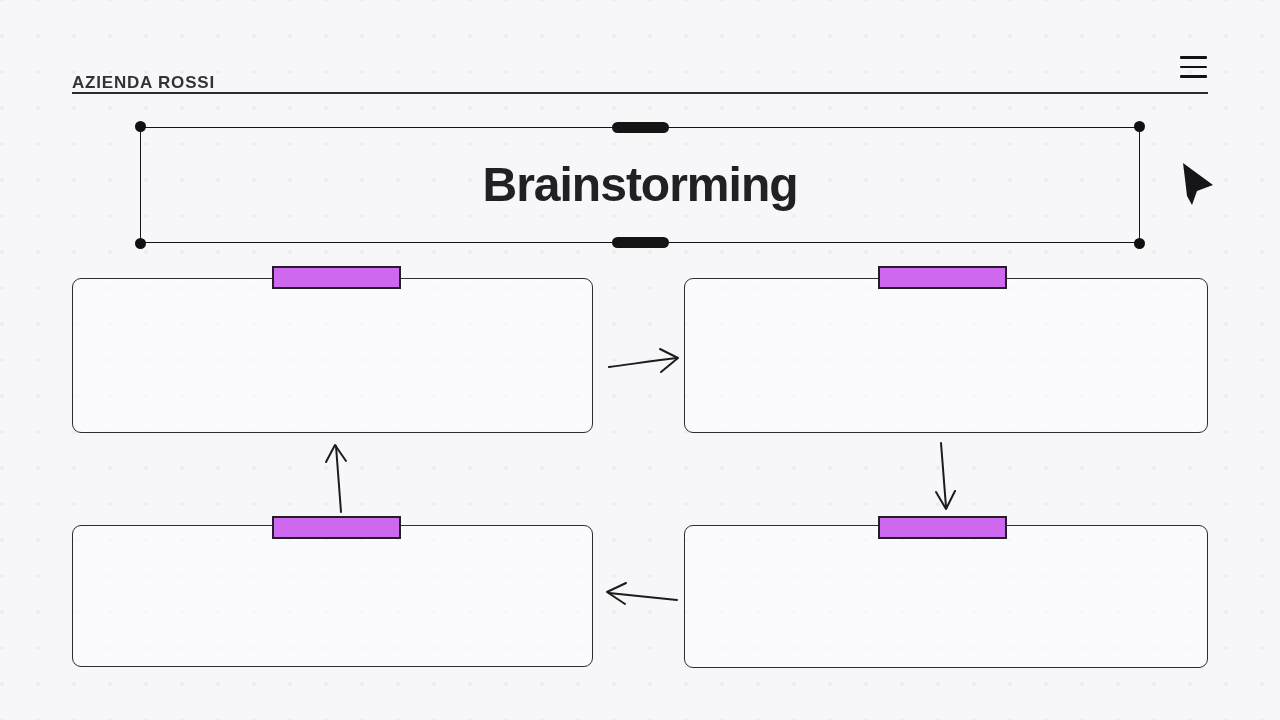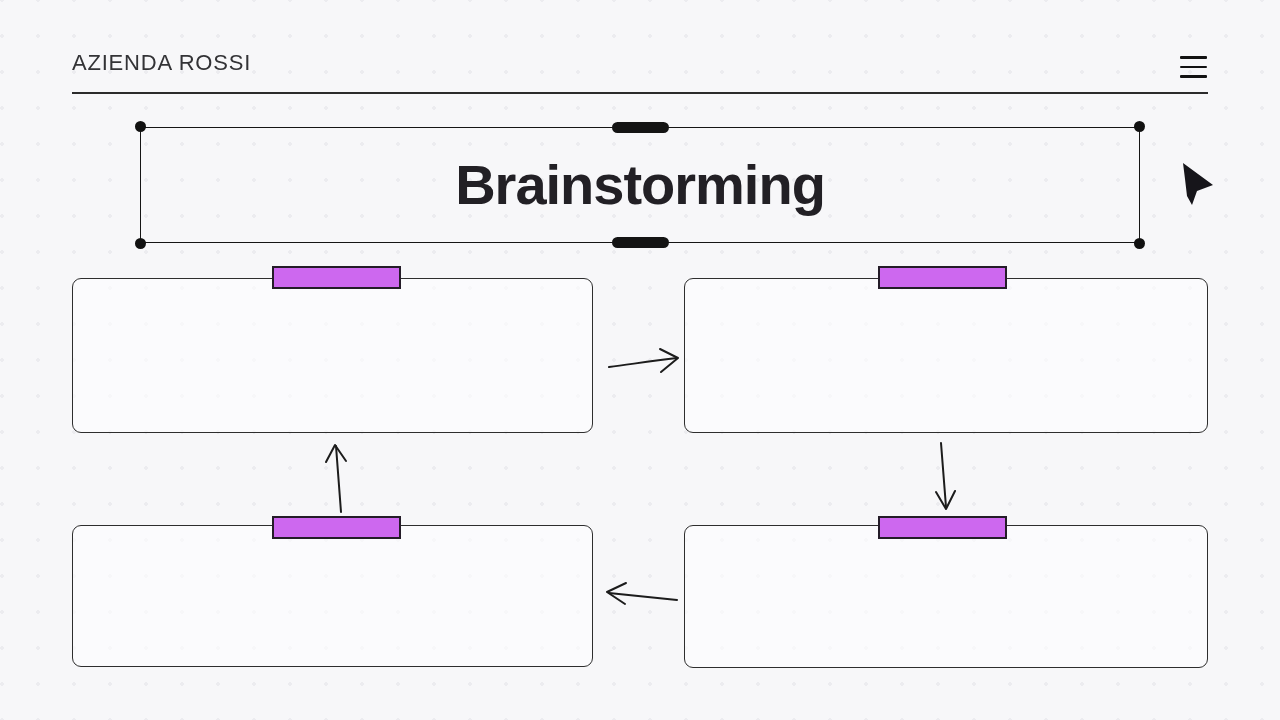--- a/index.html
+++ b/index.html
@@ -23,8 +23,8 @@
   }
   
   .brand{
-    position:absolute;left:72px;top:50px;
-    font-size:22px;letter-spacing:.8px;color:#333336;font-weight:400;
+    position:absolute;left:72px;top:73px;
+    font-size:17px;letter-spacing:.8px;color:#333336;font-weight:700;
   }
   .menu-btn{
     position:absolute;left:1180px;top:56px;width:28px;height:22px;

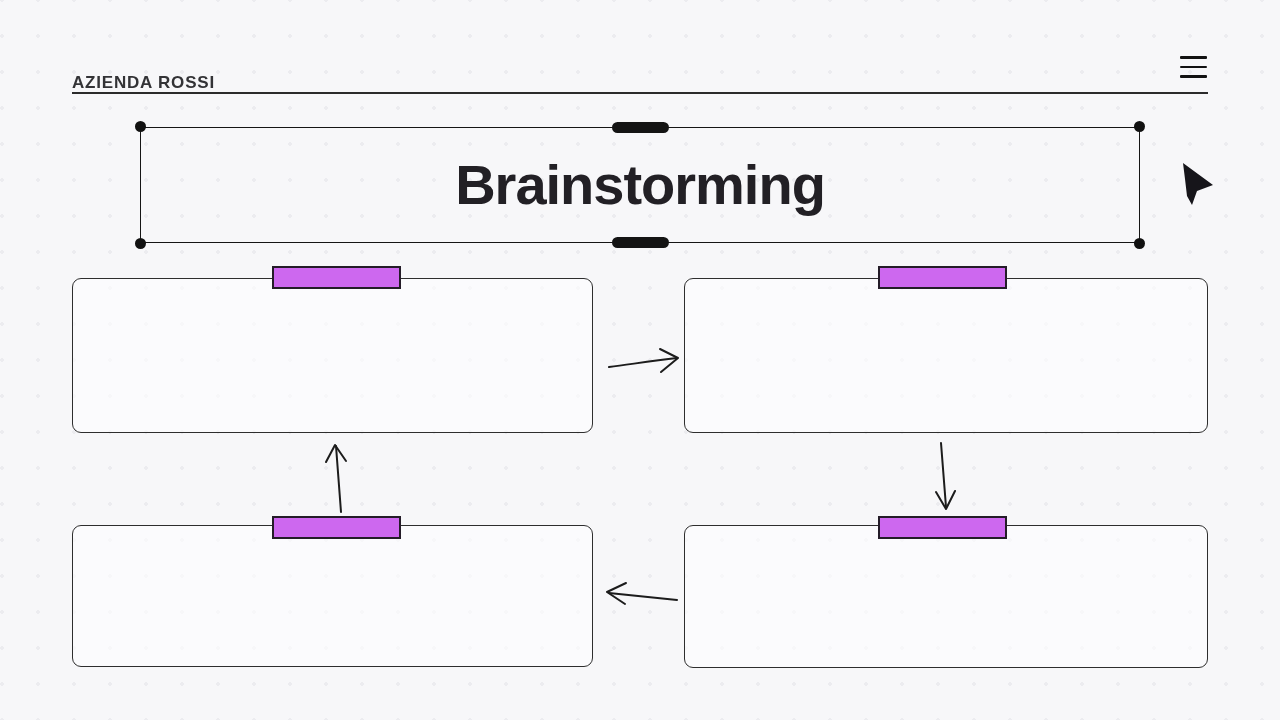--- a/index.html
+++ b/index.html
@@ -42,7 +42,7 @@
   .title-line{
     position:absolute;left:0;top:0;width:100%;height:113px;
     display:flex;align-items:center;justify-content:center;
-    font-size:56px;white-space:pre;
+    font-size:48px;white-space:pre;
   }
   .title-primary{font-weight:700;color:var(--ink);letter-spacing:-1px;}
   .title-accent{font-weight:400;color:var(--accent);letter-spacing:-0.5px;}

